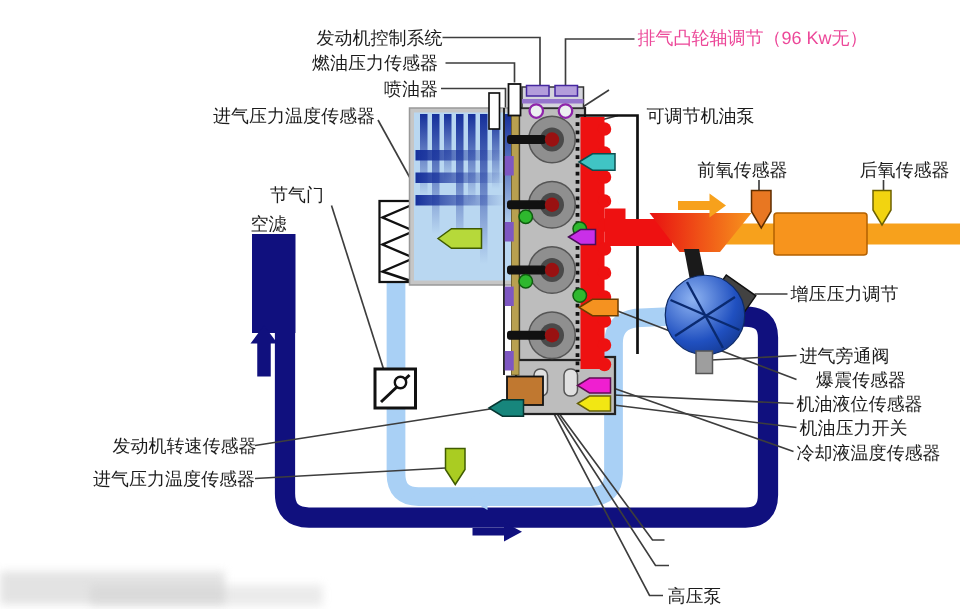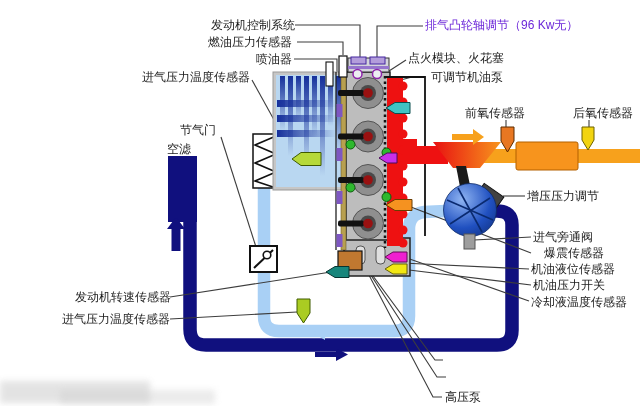--- a/index.html
+++ b/index.html
@@ -7,7 +7,7 @@
          font-family:"Liberation Sans",sans-serif;}
   #diagram{position:absolute;left:0;top:0;}
   .lbl{position:absolute;font-size:12px;line-height:1.1;color:#1c1c1c;white-space:nowrap;}
-  .lbl.red{color:#6d28d9;text-align:right;}
+  .lbl.red{color:#ec4899;text-align:right;}
   #title{position:absolute;left:4px;top:16px;font-size:21px;font-weight:bold;color:#111;
          letter-spacing:1px;}
   .wm{position:absolute;background:#cdcdcd;filter:blur(3px);opacity:.55;}

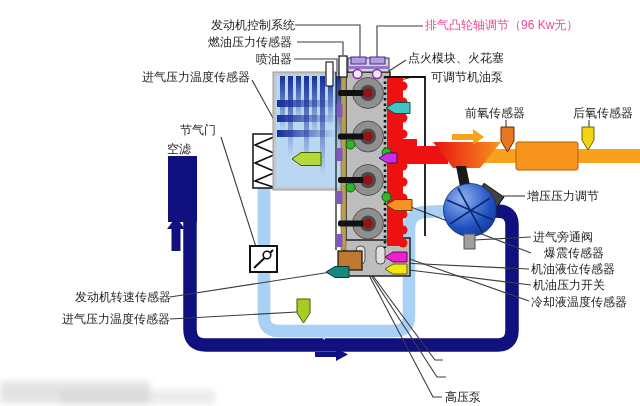--- a/index.html
+++ b/index.html
@@ -217,7 +217,6 @@
 <div class="lbl" style="left:142px;top:71px">进气压力温度传感器</div>
 <div class="lbl" style="left:180px;top:124px">节气门</div>
 <div class="lbl" style="left:167px;top:143px">空滤</div>
-<div class="lbl" style="left:408px;top:52px">点火模块、火花塞</div>
 <div class="lbl" style="left:431px;top:71px">可调节机油泵</div>
 <div class="lbl" style="left:465px;top:107px">前氧传感器</div>
 <div class="lbl" style="left:573px;top:107px">后氧传感器</div>

